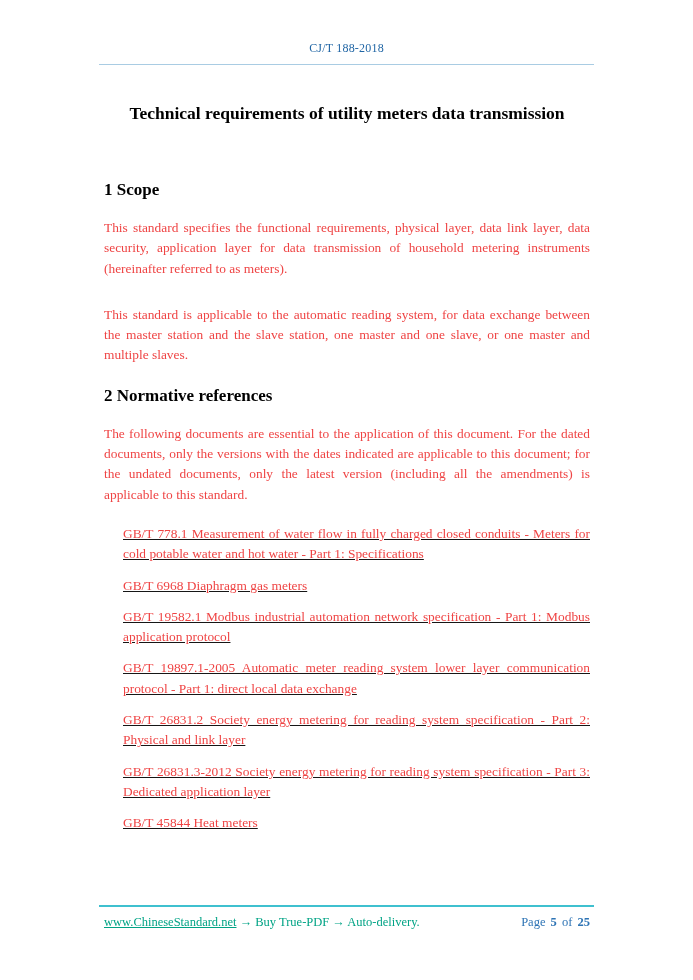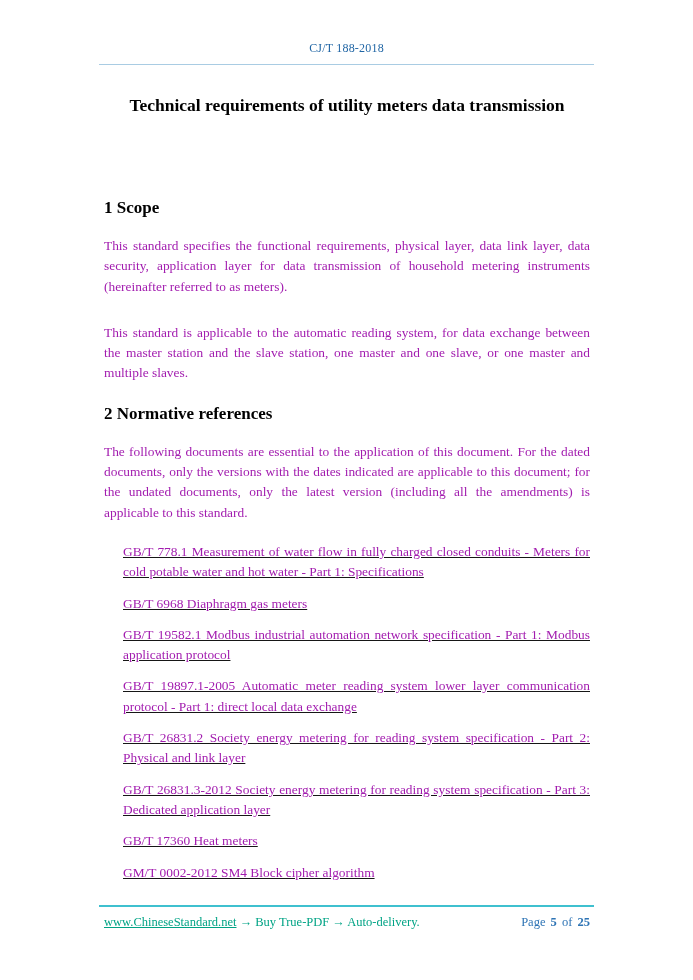--- a/index.html
+++ b/index.html
@@ -34,7 +34,7 @@
   
   .content {
     position: absolute;
-    top: 4px; left: 104px;
+    top: 12px; left: 104px;
     width: 486px;
     color: #161616;
   }

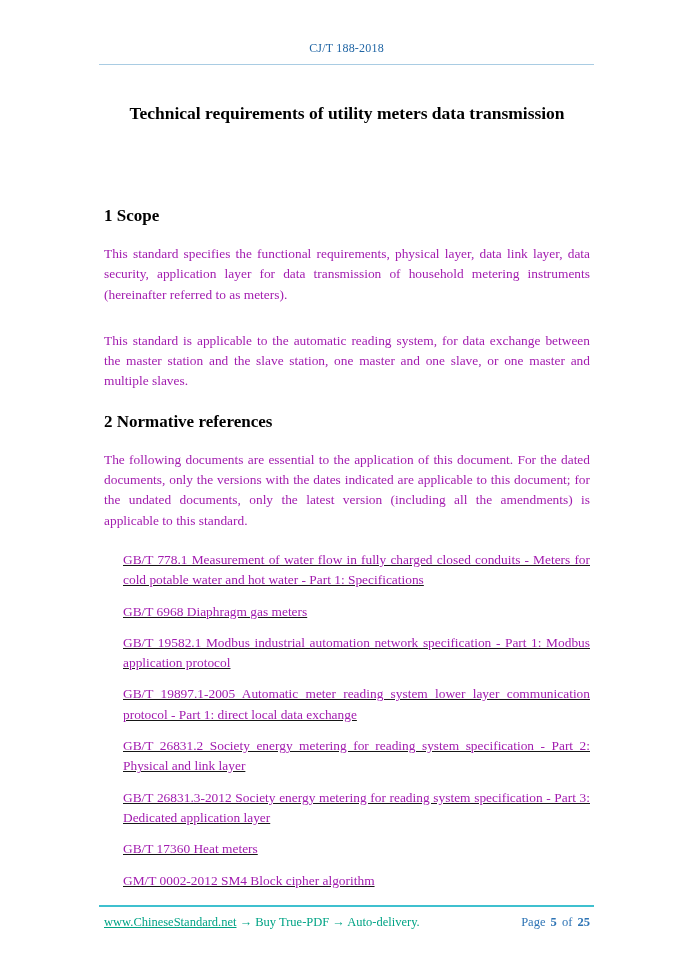--- a/index.html
+++ b/index.html
@@ -52,7 +52,7 @@
     font-weight: bold;
     color: #000000;
   }
-  .h-scope { margin-top: 79px; }
+  .h-scope { margin-top: 53px; }
   .h-normative { margin-top: 18px; }
 
   .body-para {

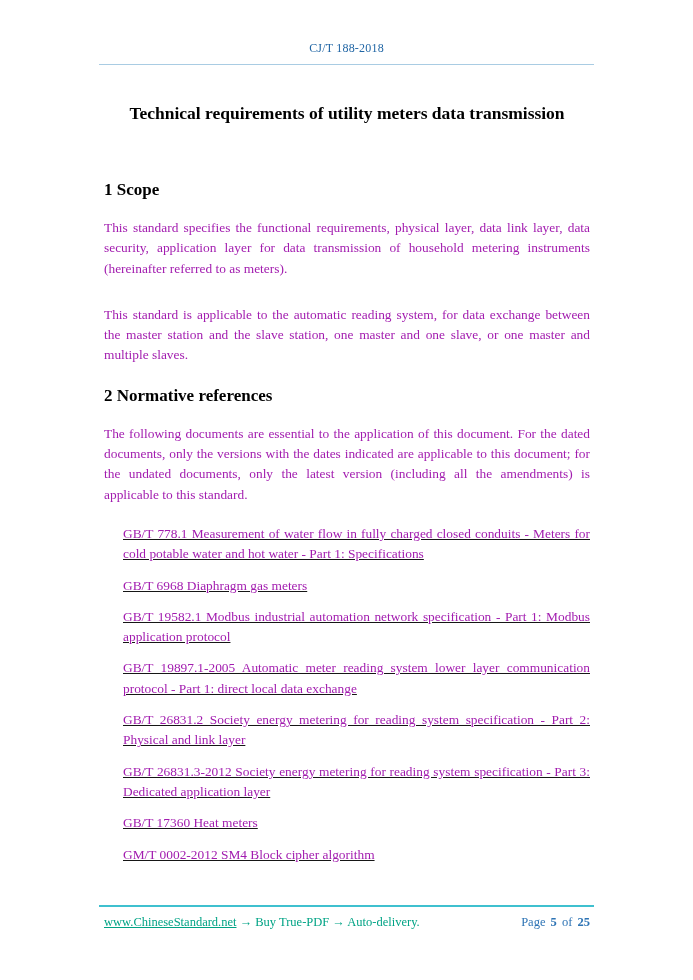--- a/index.html
+++ b/index.html
@@ -59,7 +59,7 @@
     font-size: 13.4px;
     line-height: 20.3px;
     text-align: justify;
-    color: #a21caf;
+    color: #ef4444;
   }
   .p-1 { margin-top: 17px; }
   .p-2 { margin-top: 26px; }

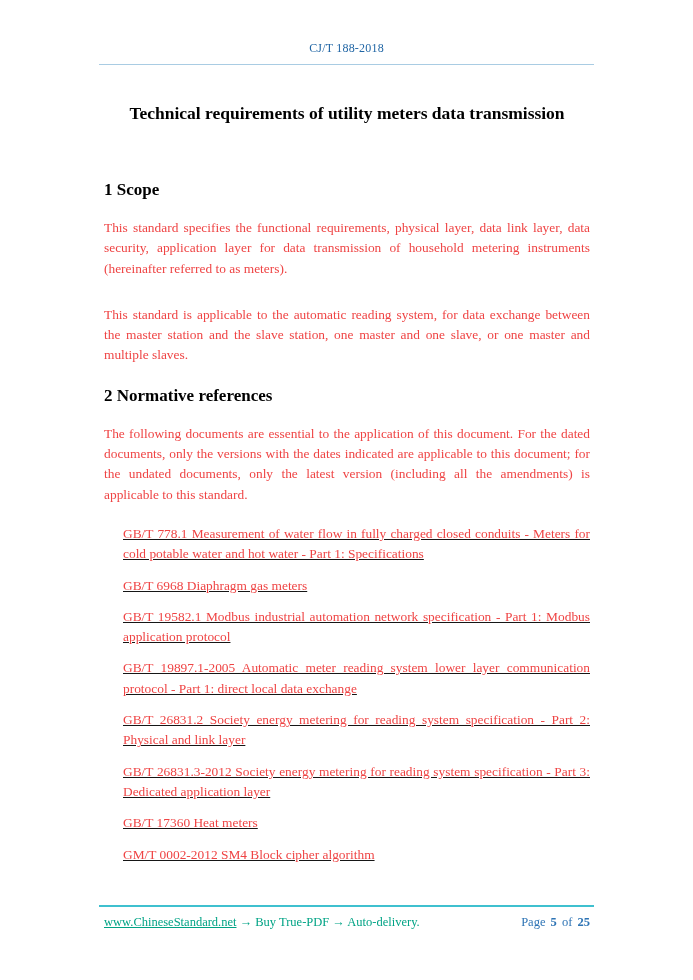--- a/index.html
+++ b/index.html
@@ -128,7 +128,7 @@
       <p class="body-para ref">GB/T 19897.1-2005 Automatic meter reading system lower layer communication protocol - Part 1: direct local data exchange</p>
       <p class="body-para ref">GB/T 26831.2 Society energy metering for reading system specification - Part 2: Physical and link layer</p>
       <p class="body-para ref">GB/T 26831.3-2012 Society energy metering for reading system specification - Part 3: Dedicated application layer</p>
-      <p class="body-para ref">GB/T 17360 Heat meters</p>
+      <p class="body-para ref">GB/T 45844 Heat meters</p>
       <p class="body-para ref">GM/T 0002-2012 SM4 Block cipher algorithm</p>
     </div>
 

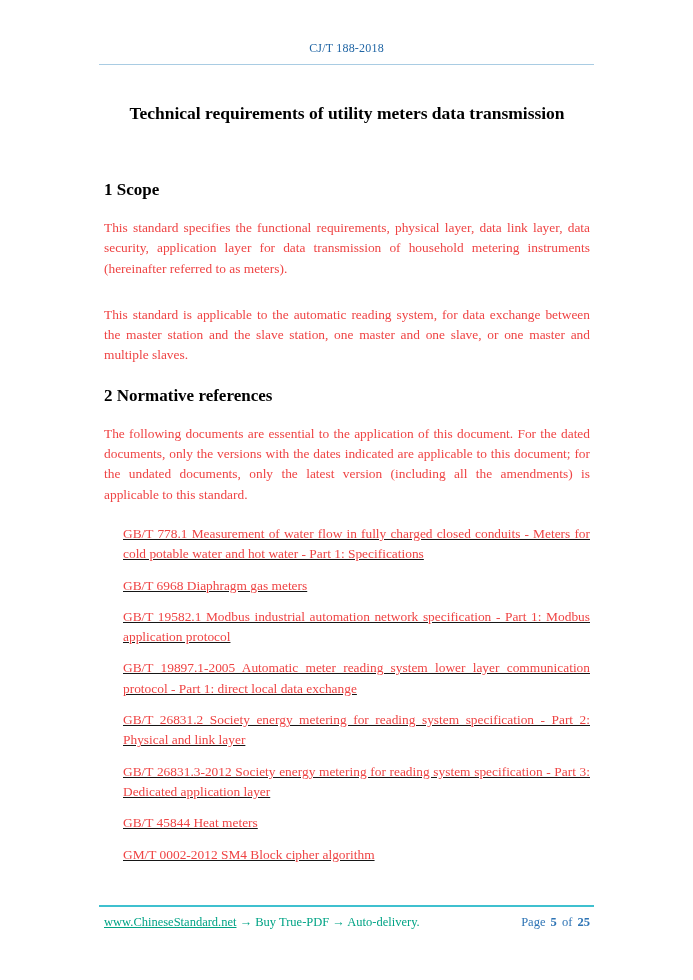--- a/index.html
+++ b/index.html
@@ -129,7 +129,6 @@
       <p class="body-para ref">GB/T 26831.2 Society energy metering for reading system specification - Part 2: Physical and link layer</p>
       <p class="body-para ref">GB/T 26831.3-2012 Society energy metering for reading system specification - Part 3: Dedicated application layer</p>
       <p class="body-para ref">GB/T 45844 Heat meters</p>
-      <p class="body-para ref">GM/T 0002-2012 SM4 Block cipher algorithm</p>
     </div>
 
   </div>

